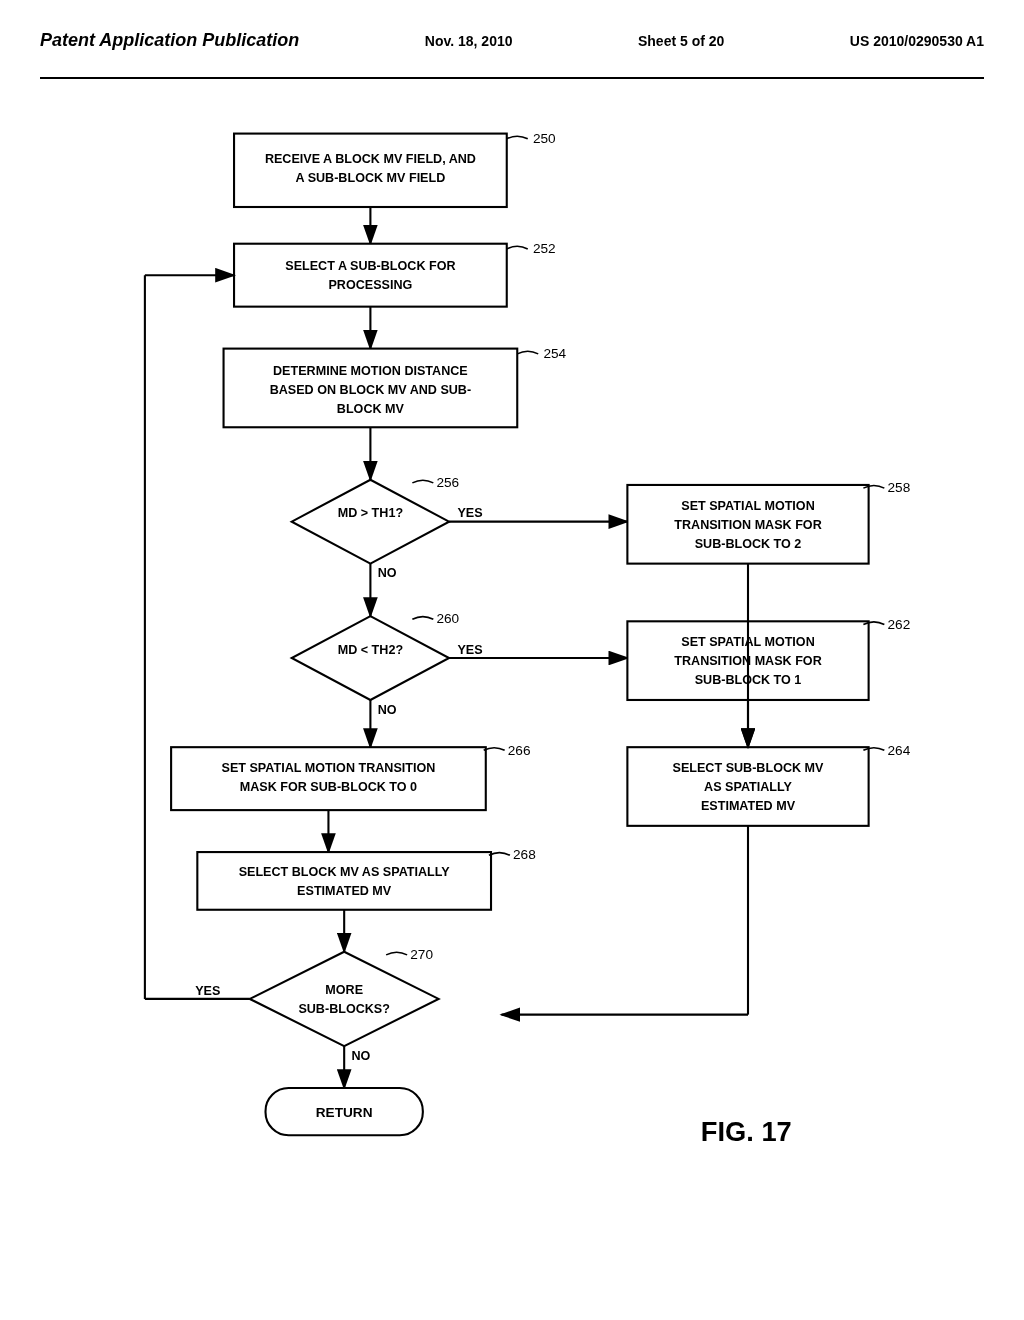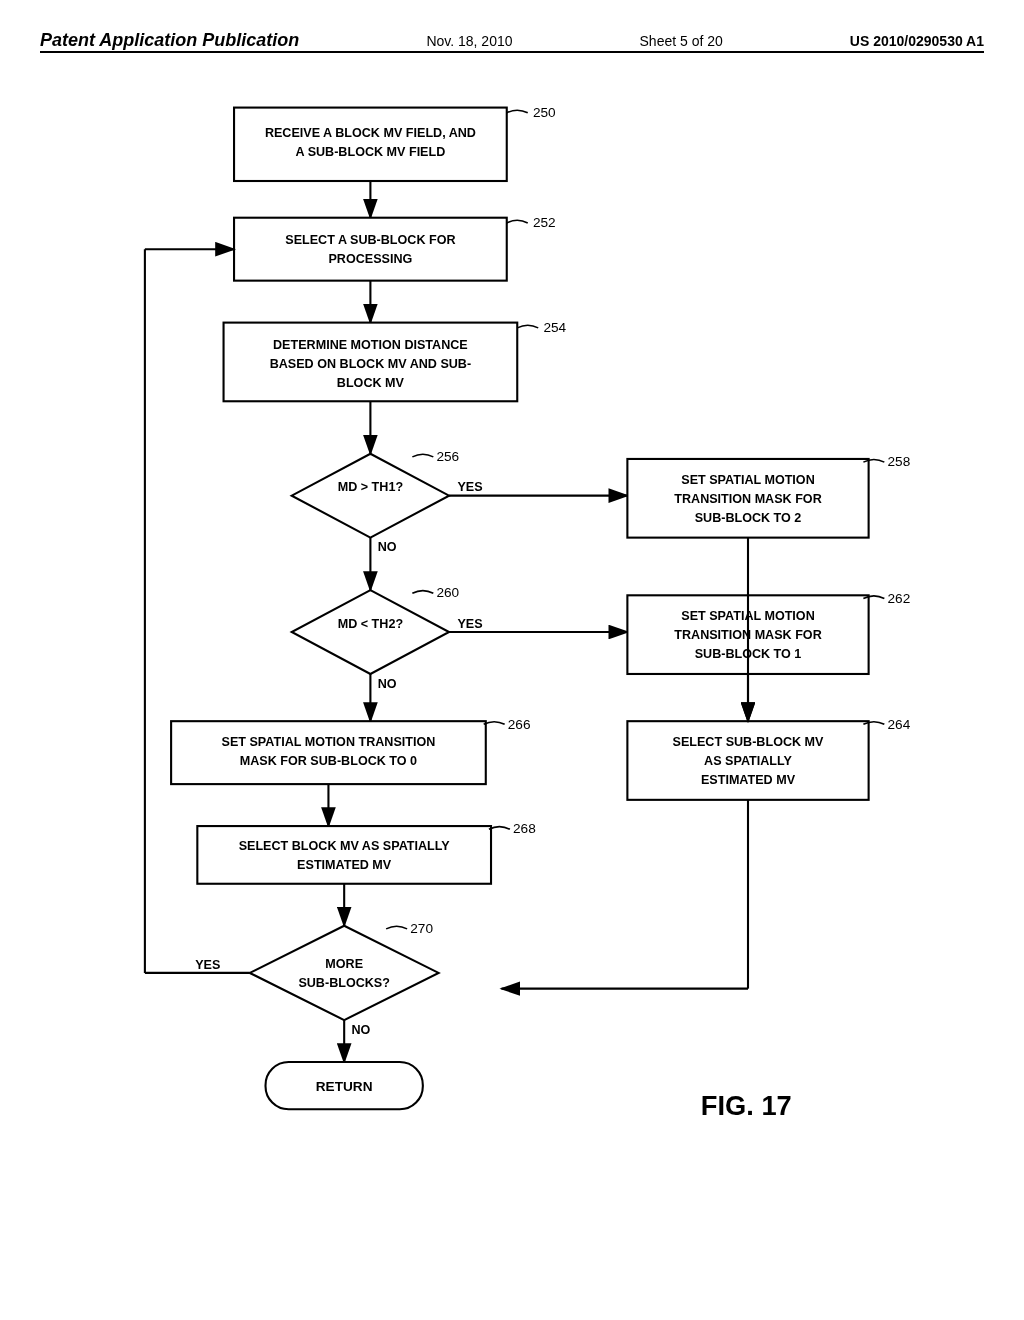--- a/index.html
+++ b/index.html
@@ -23,7 +23,7 @@
       justify-content: space-between;
       align-items: baseline;
       border-bottom: 2px solid #000;
-      padding-bottom: 0;
+      padding-bottom: 26px;
       margin-bottom: 10px;
     }
     .header-title {

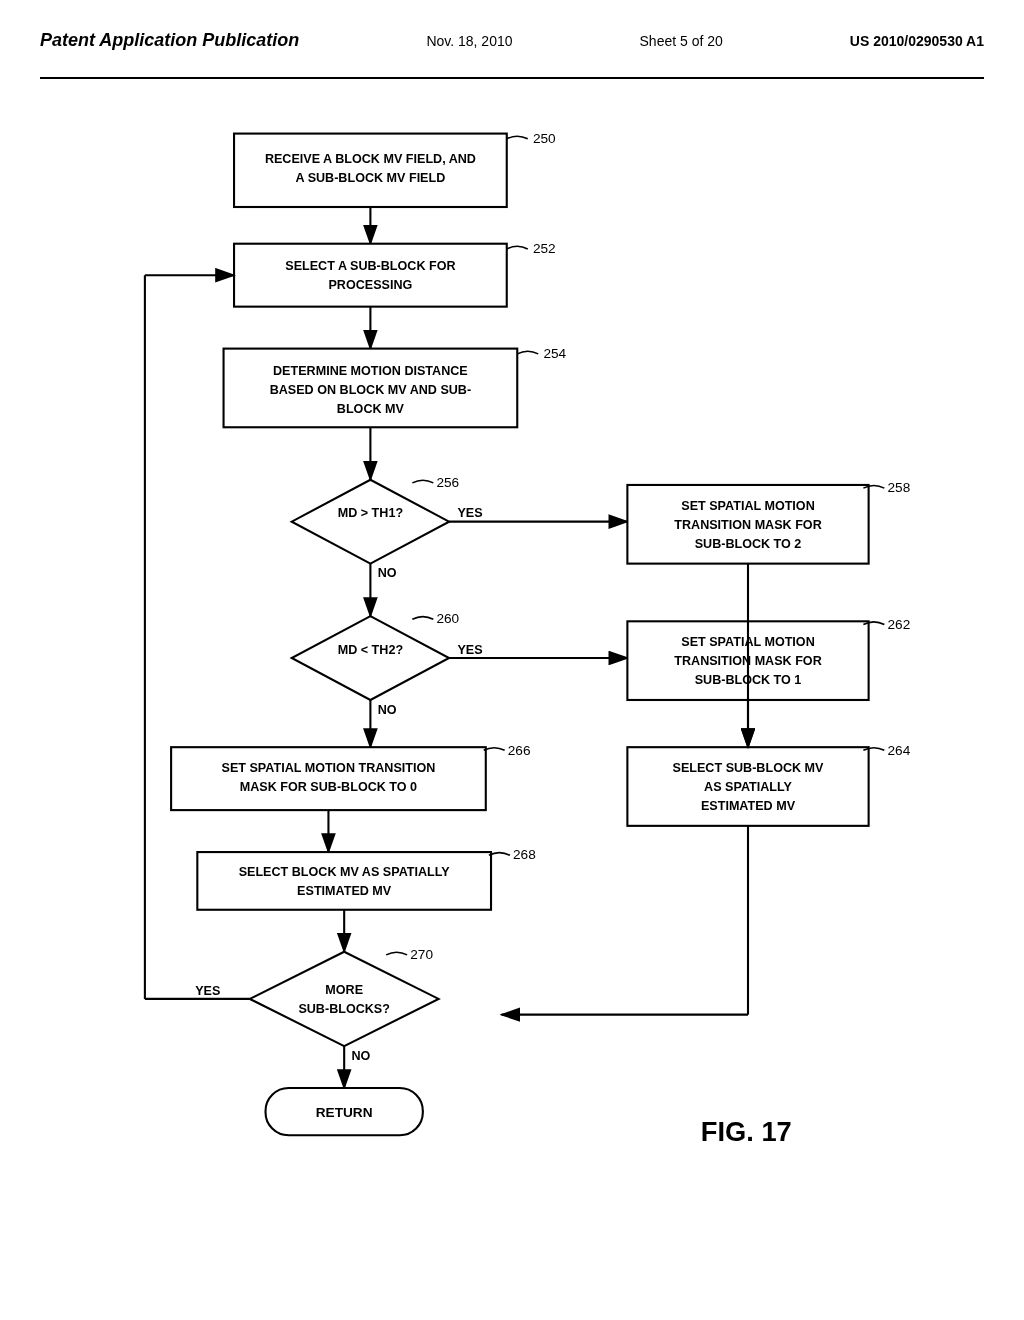--- a/index.html
+++ b/index.html
@@ -33,7 +33,7 @@
     }
     .header-meta {
       font-size: 14px;
-      font-weight: normal;
+      font-weight: bold;
     }
     .header-patent {
       font-size: 14px;

